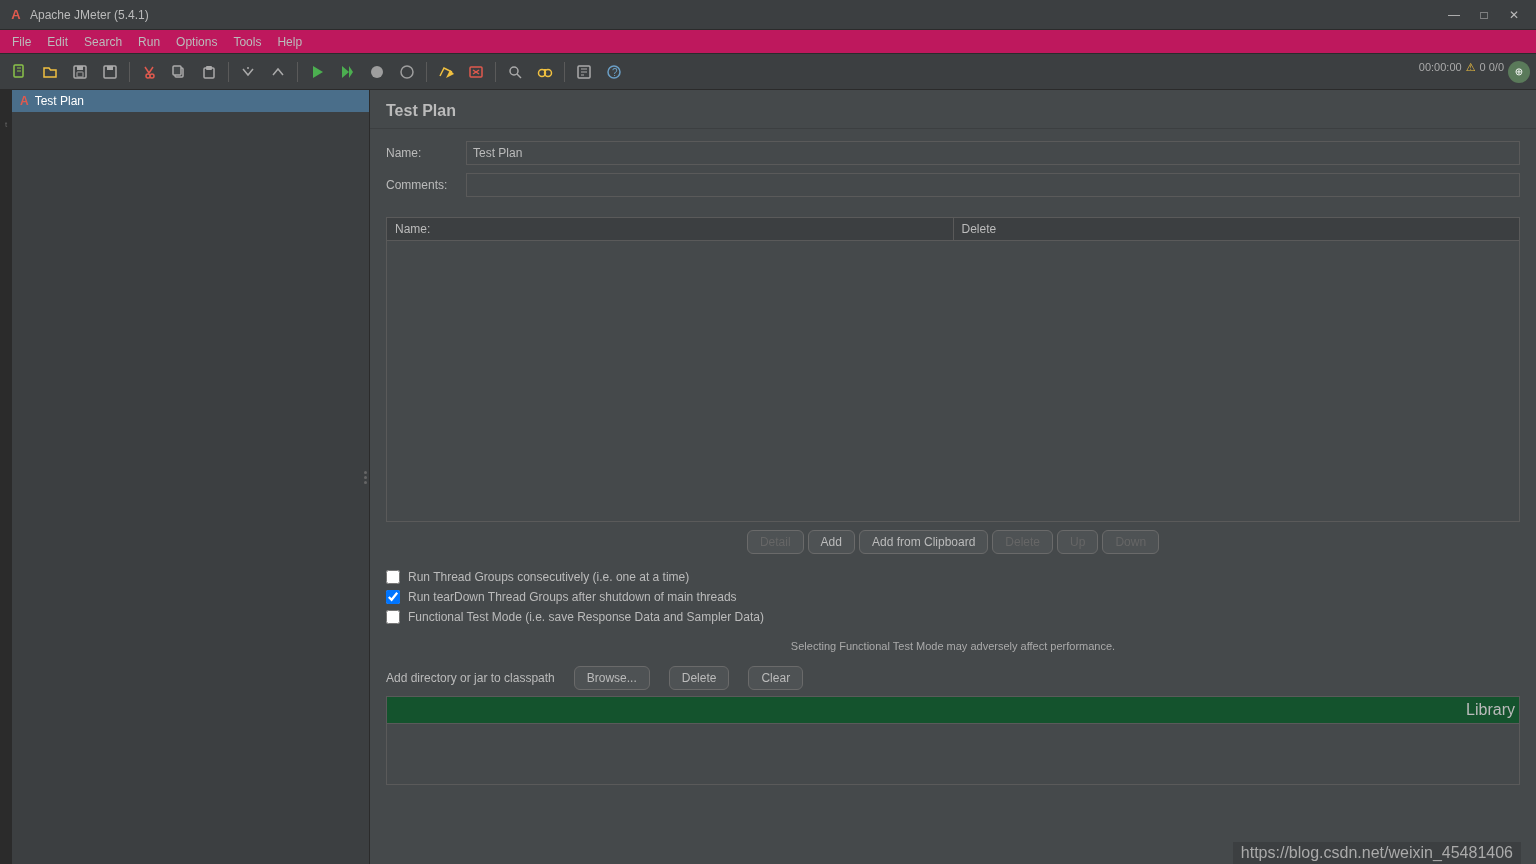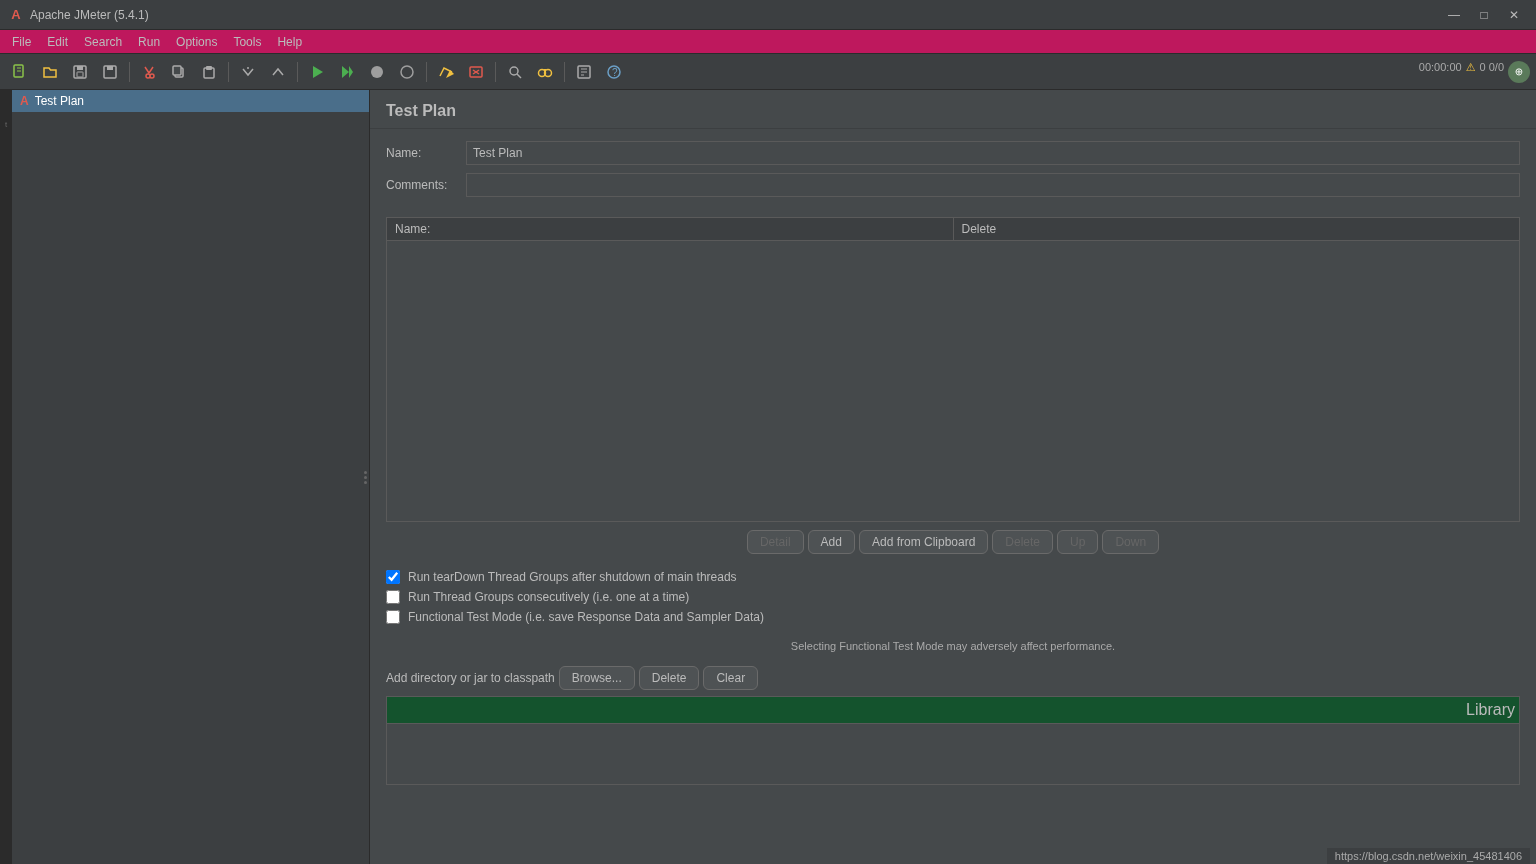--- a/index.html
+++ b/index.html
@@ -615,12 +615,12 @@
 
     <div class="checkbox-section">
       <div class="checkbox-row">
+        <input type="checkbox" id="cb1" style="">
+        <label for="cb1" class="checkbox-label">Run Thread Groups consecutively (i.e. one at a time)</label>
+      </div>
+      <div class="checkbox-row">
         <input type="checkbox" id="cb2" checked="" style="">
         <label for="cb2" class="checkbox-label">Run tearDown Thread Groups after shutdown of main threads</label>
-      </div>
-      <div class="checkbox-row">
-        <input type="checkbox" id="cb1" style="">
-        <label for="cb1" class="checkbox-label">Run Thread Groups consecutively (i.e. one at a time)</label>
       </div>
       <div class="checkbox-row">
         <input type="checkbox" id="cb3" style="">

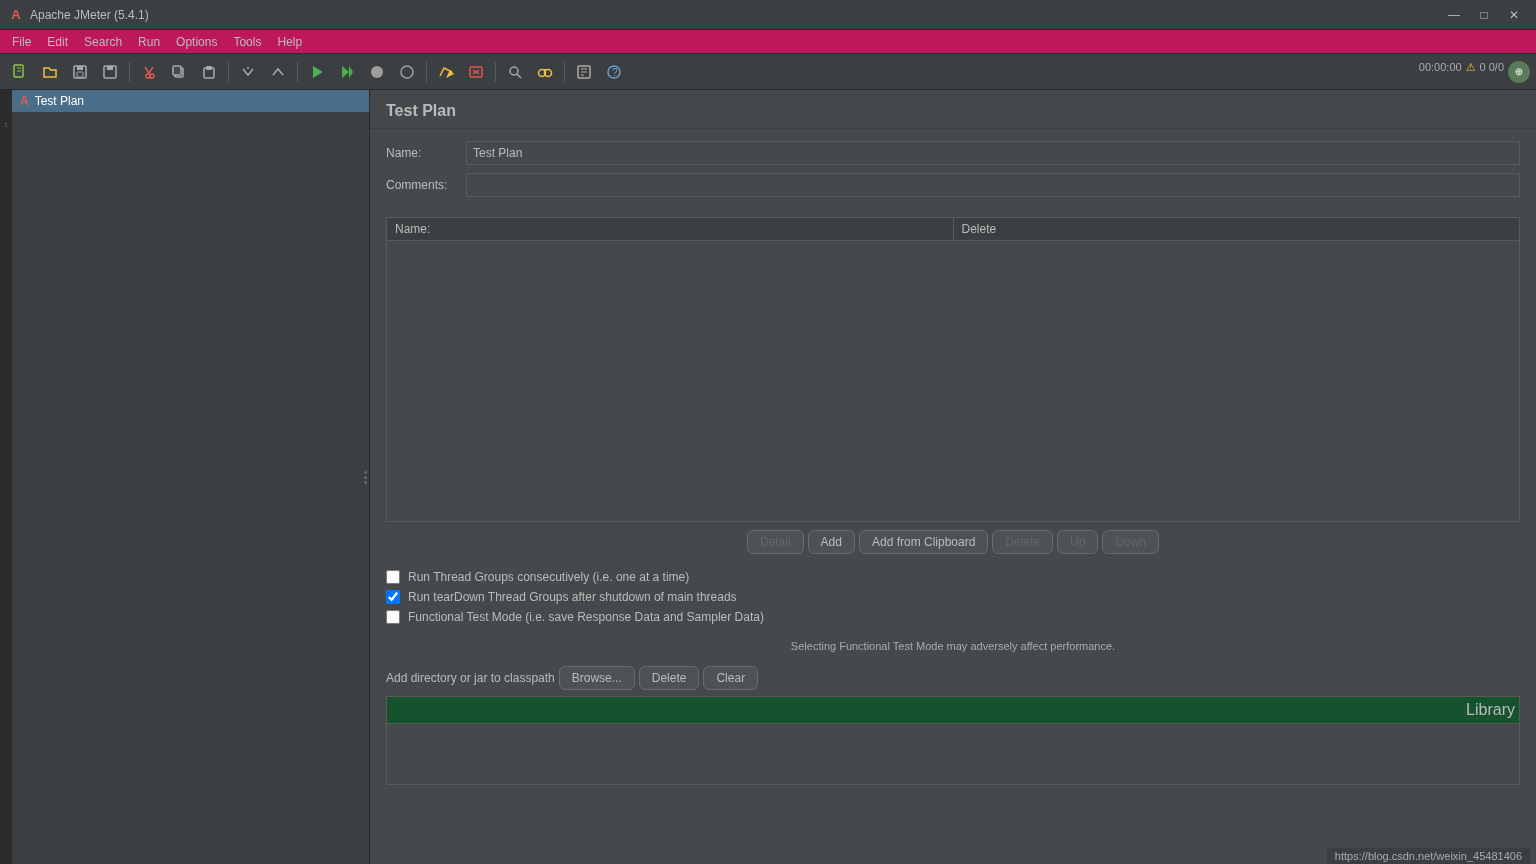--- a/index.html
+++ b/index.html
@@ -336,7 +336,7 @@
       padding: 6px 16px;
       display: flex;
       align-items: center;
-      gap: 4px;
+      gap: 19px;
     }
     .classpath-label {
       font-size: 12px;

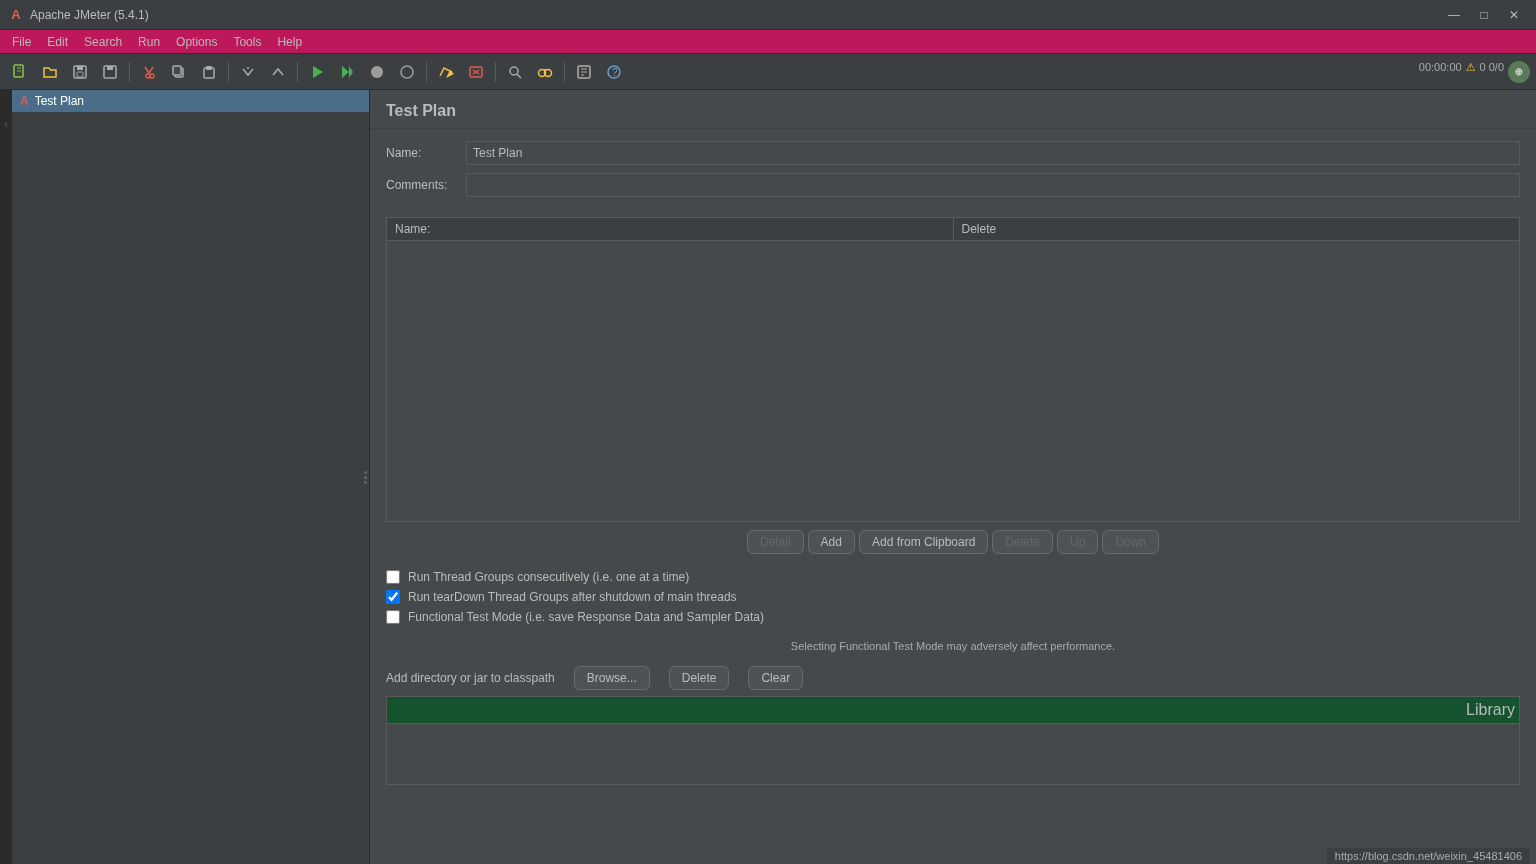--- a/index.html
+++ b/index.html
@@ -365,9 +365,9 @@
     .status-bar {
       position: fixed;
       bottom: 0;
-      right: 6px;
+      right: 15px;
       padding: 2px 8px;
-      font-size: 11px;
+      font-size: 16px;
       color: #aaaaaa;
       background: #3c3f41;
     }

